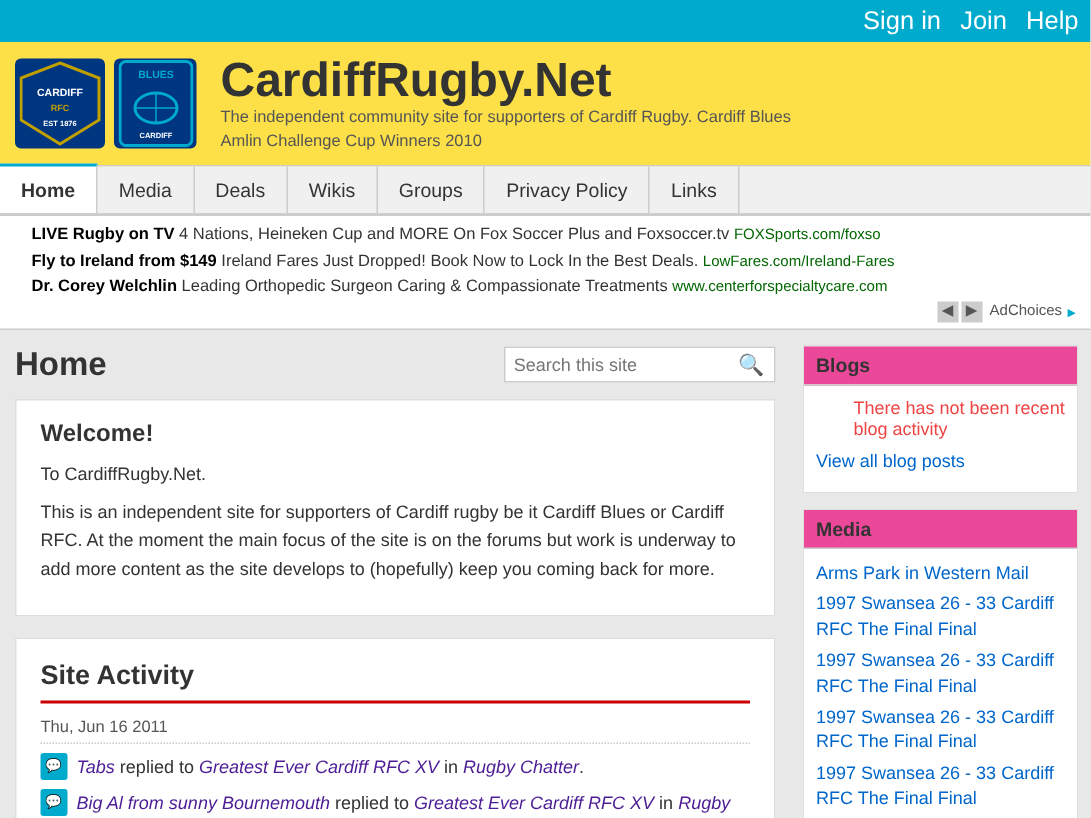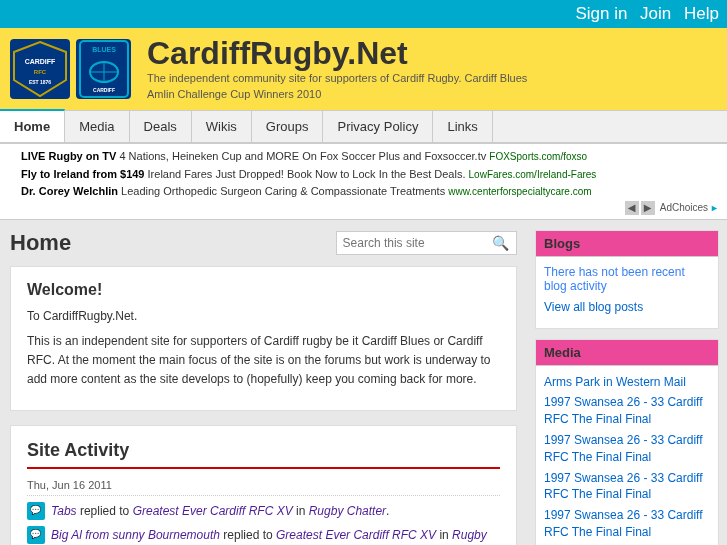--- a/index.html
+++ b/index.html
@@ -257,8 +257,9 @@
       font-size: 12px;
     }
     .sidebar-section-body p {
-      color: #3b82f6;
+      color: #ef4444;
       margin-bottom: 6px;
+      margin-left: 25px;
     }
     .sidebar-section-body a {
       color: #0066cc;

